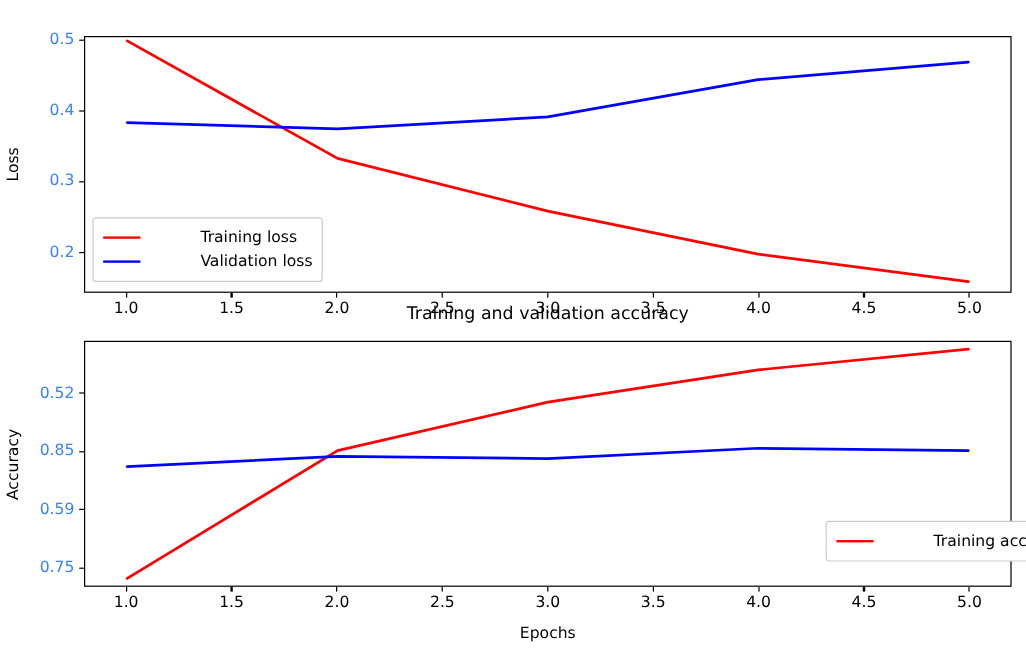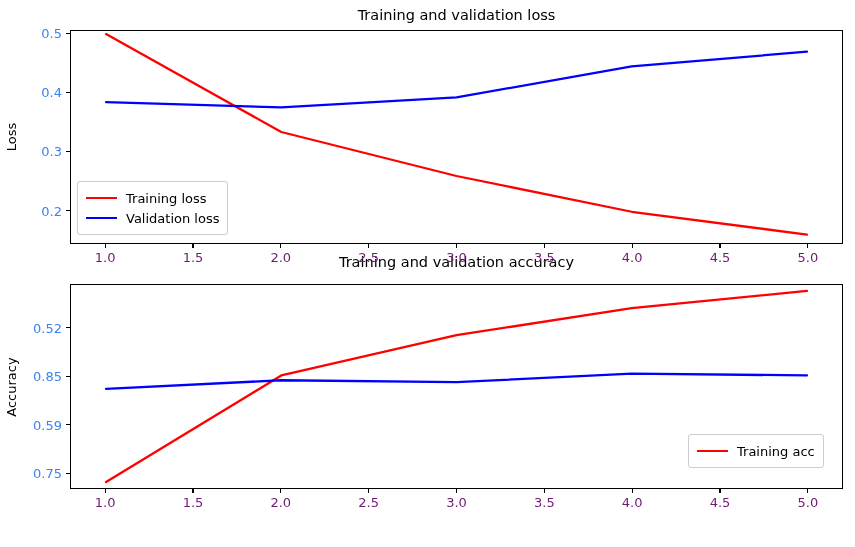--- a/index.html
+++ b/index.html
@@ -115,7 +115,6 @@
 
 <div id="figure">
 
-  <div class="chart-title" id="title-0" style="left:70px; top:8px; width:773px;">Training and validation loss</div>
 
   <div class="ylabel" id="ylabel-0" style="width: 120px; height: 16px; left: -48px; top: 129px;">Loss</div>
 

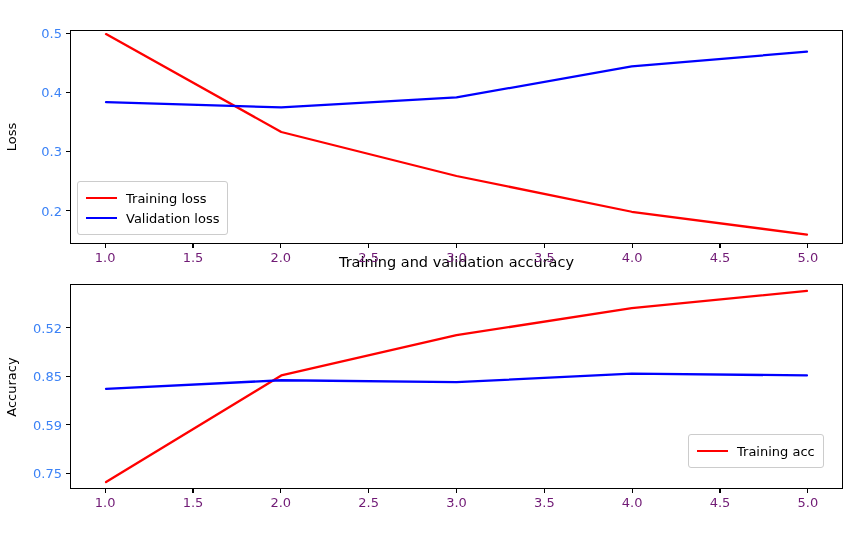--- a/index.html
+++ b/index.html
@@ -94,6 +94,7 @@
     display: flex;
     align-items: center;
     height: 20px;
+    gap: 41px;
   }
   .legend-swatch {
     width: 31px;

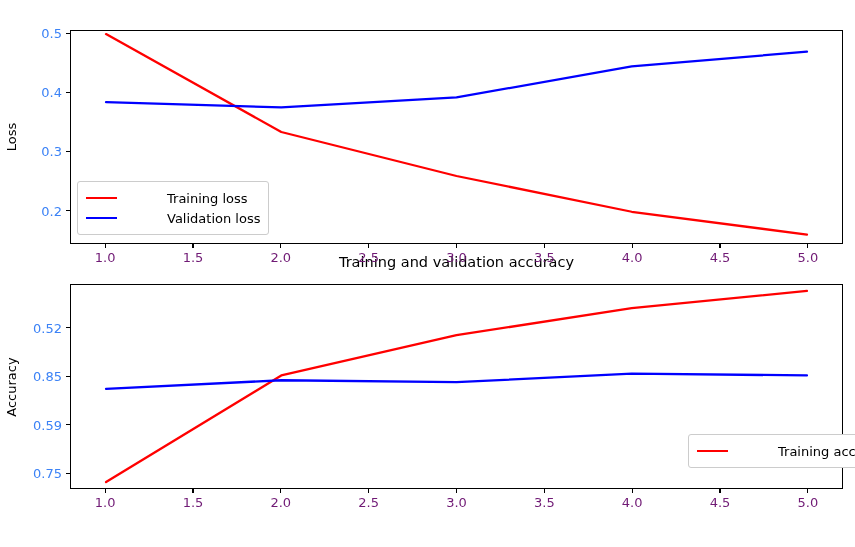--- a/index.html
+++ b/index.html
@@ -57,7 +57,7 @@
   .tick-label-x {
     position: absolute;
     font-size: 13px;
-    color: #701a75;
+    color: #000000;
     white-space: nowrap;
     text-align: center;
     transform: translateX(-50%);

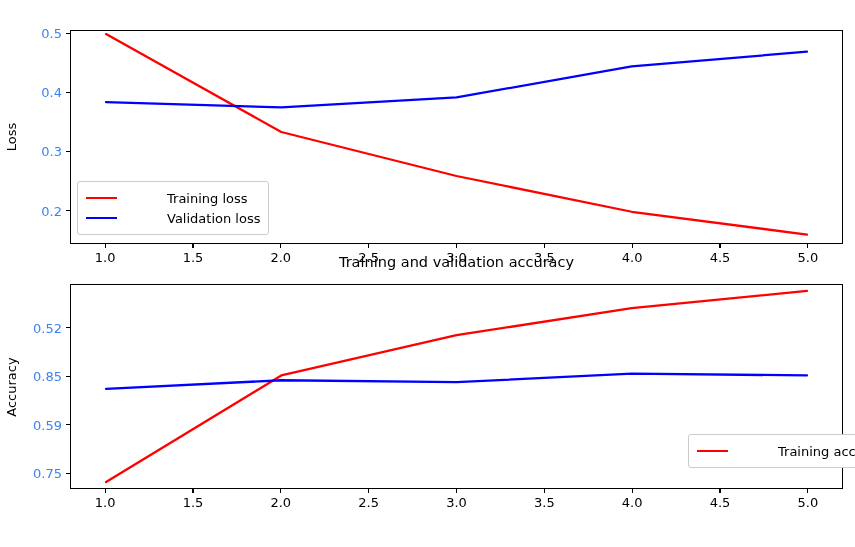--- a/index.html
+++ b/index.html
@@ -141,6 +141,7 @@
 
   <div class="ylabel" id="ylabel-1" style="width: 120px; height: 16px; left: -48px; top: 378.5px;">Accuracy</div>
 
+  <div class="xlabel" id="xlabel-1" style="left:70px; top:521px; width:773px;">Epochs</div>
 
   <div class="axes" id="axes-1" style="left:70px; top:284px; width:773px; height:205px;">
     <svg class="axes-svg" id="svg-1" viewBox="0 0 773 205" preserveAspectRatio="none">

